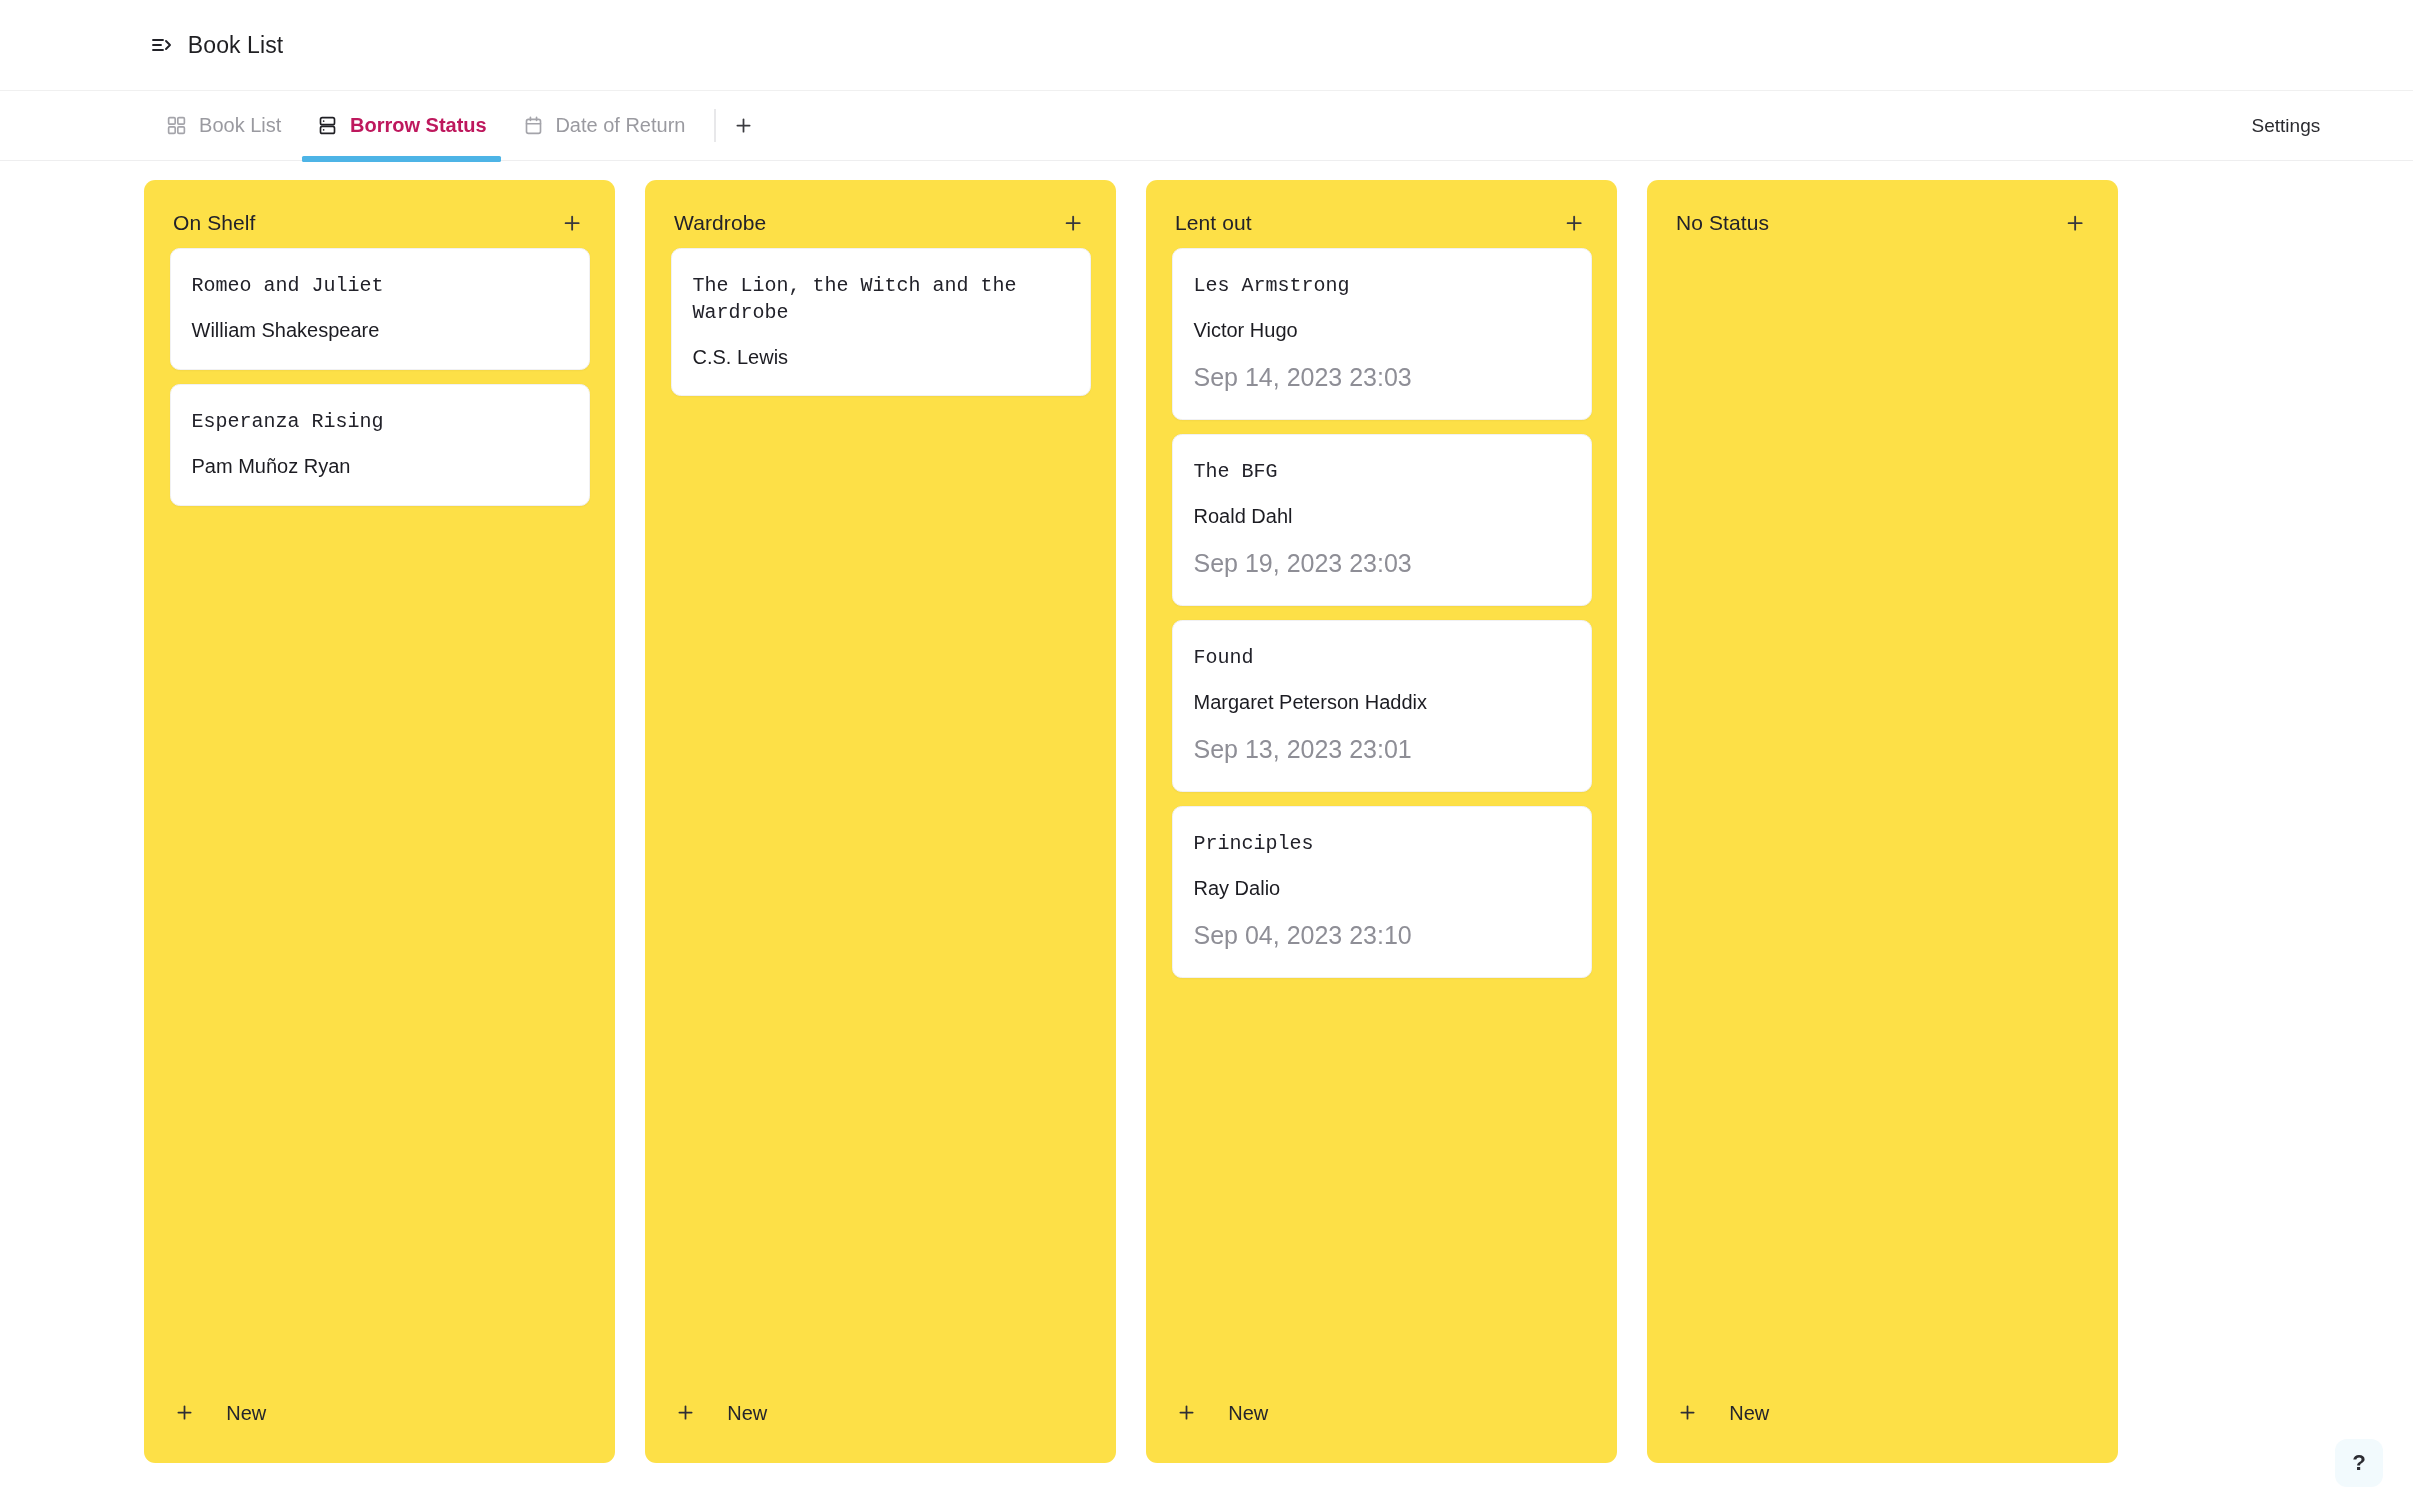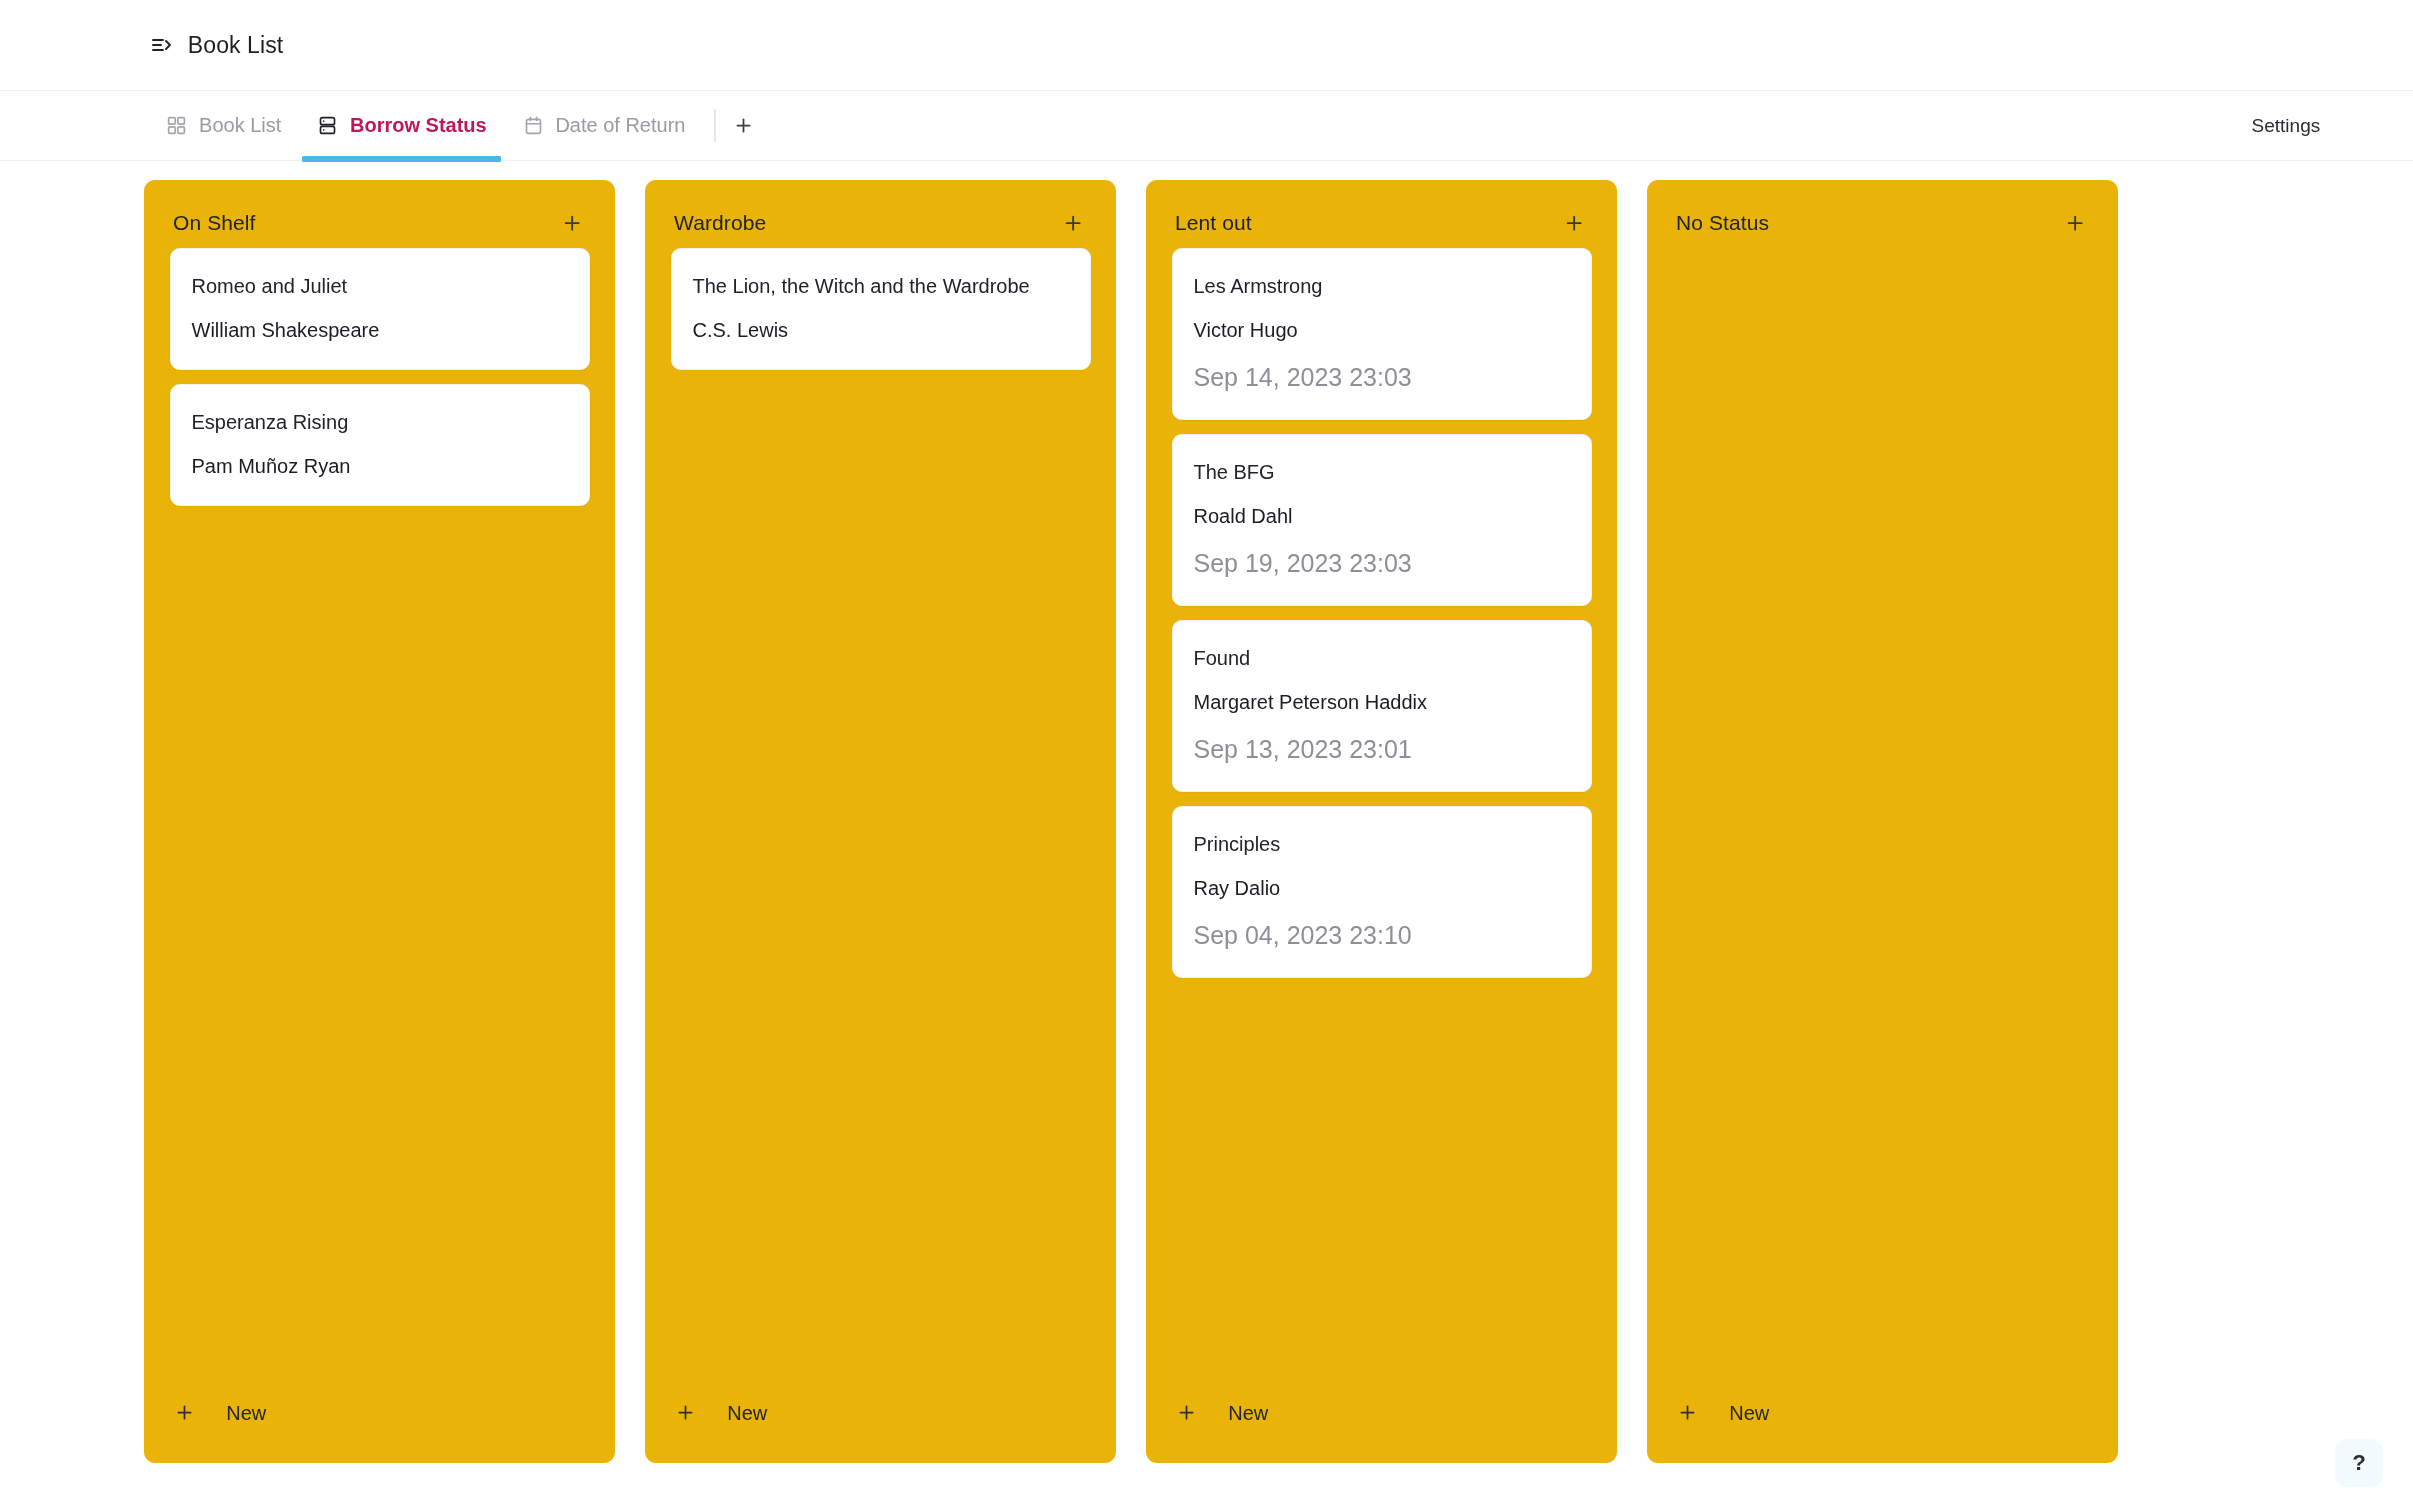--- a/index.html
+++ b/index.html
@@ -128,7 +128,7 @@
   .column {
     width: 471px;
     height: 1283px;
-    background: #eab308;
+    background: #fde047;
     border-radius: 11.2px;
     display: flex;
     flex-direction: column;

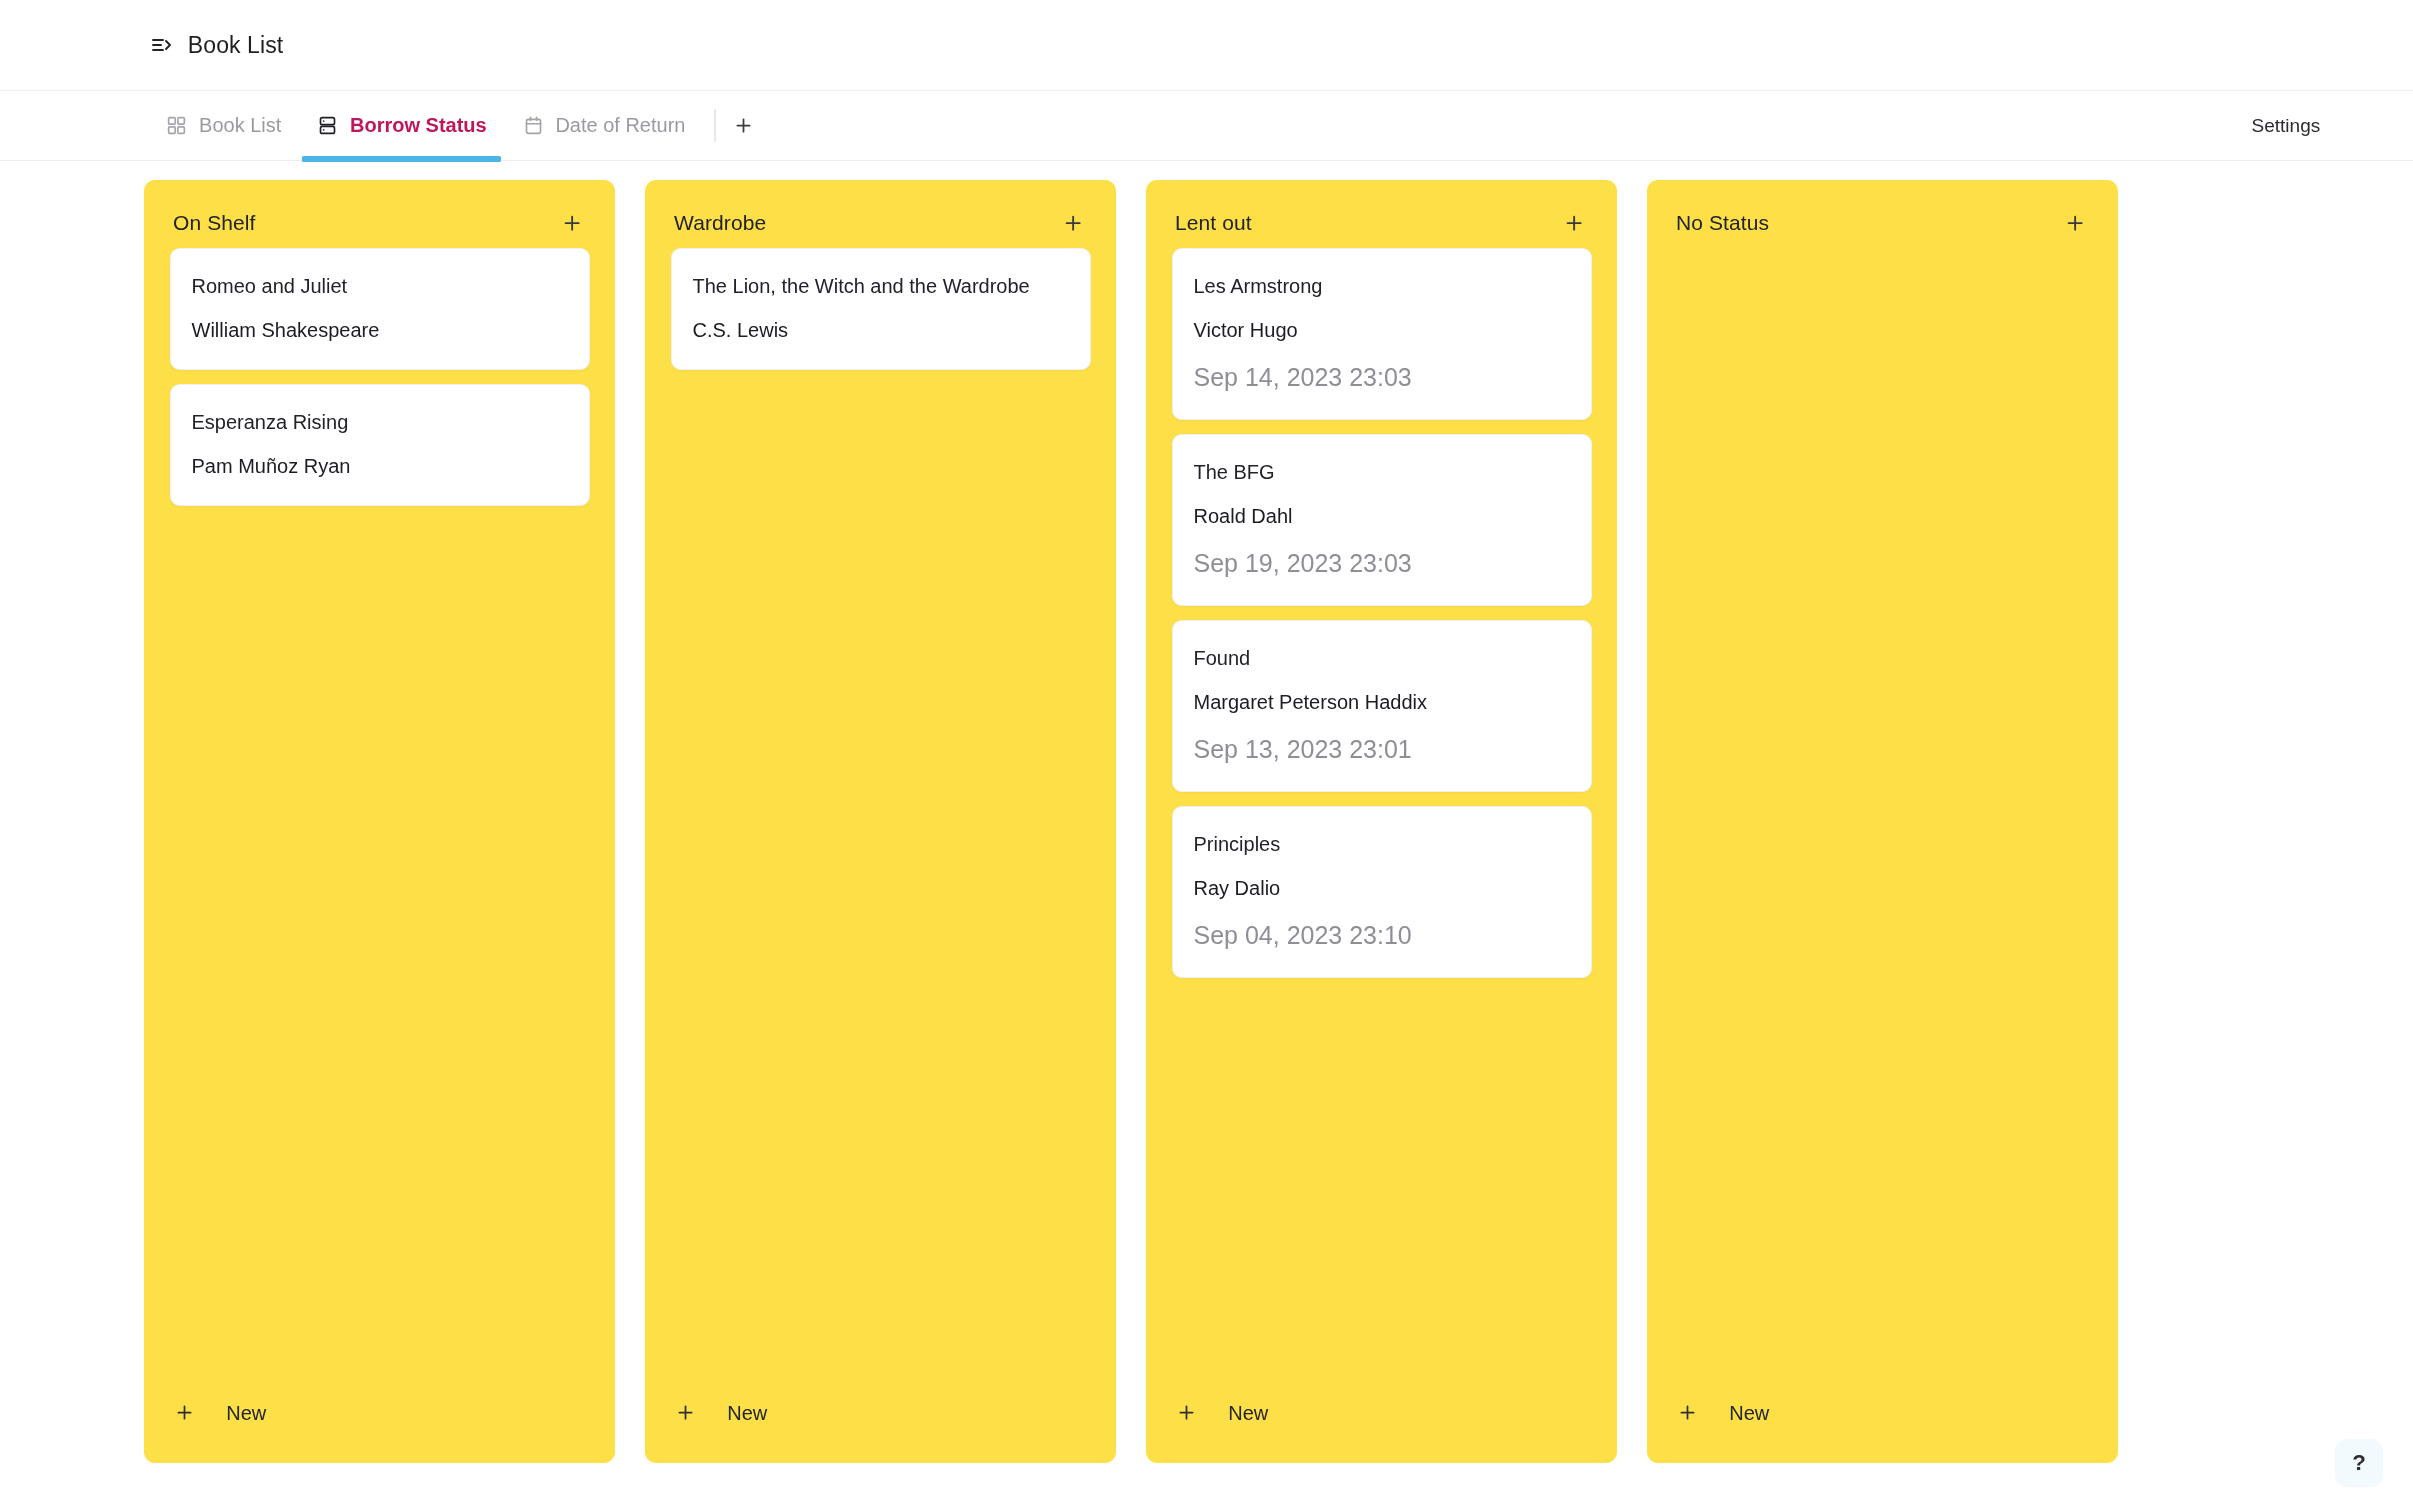--- a/index.html
+++ b/index.html
@@ -179,6 +179,7 @@
     color: #22222a;
     line-height: 1.32;
     margin-bottom: 17.6px;
+    font-family: Liberation Mono, monospace;
   }
   .card-author {
     font-size: 20px;

